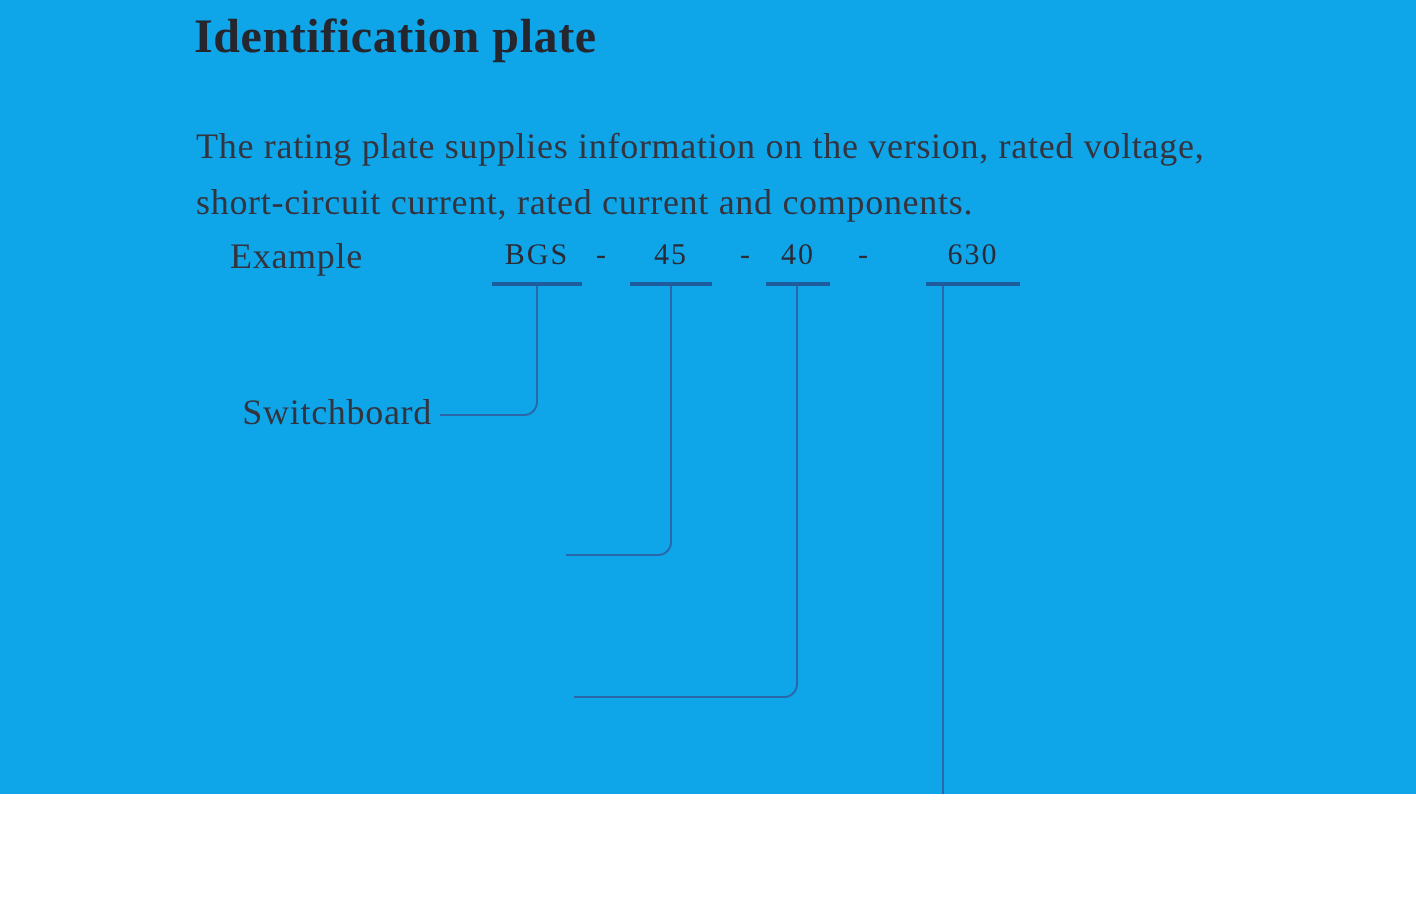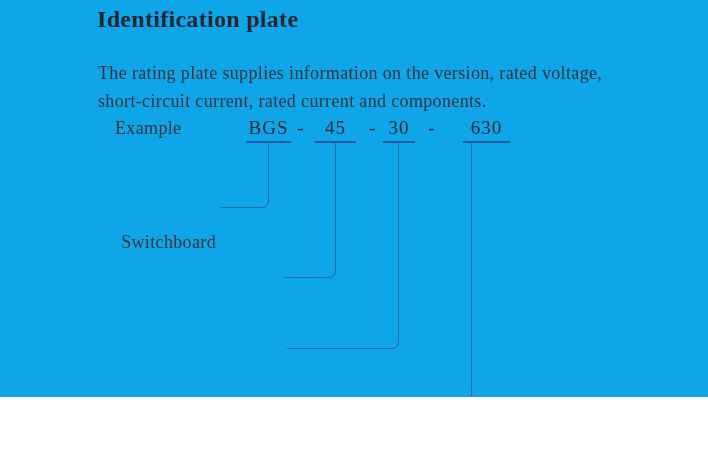--- a/index.html
+++ b/index.html
@@ -42,7 +42,7 @@
   .seg, .sep {
     position: absolute;
     top: 116px;
-    font-size: 19px;
+    font-size: 15px;
     line-height: 24px;
     letter-spacing: 1px;
     text-align: center;

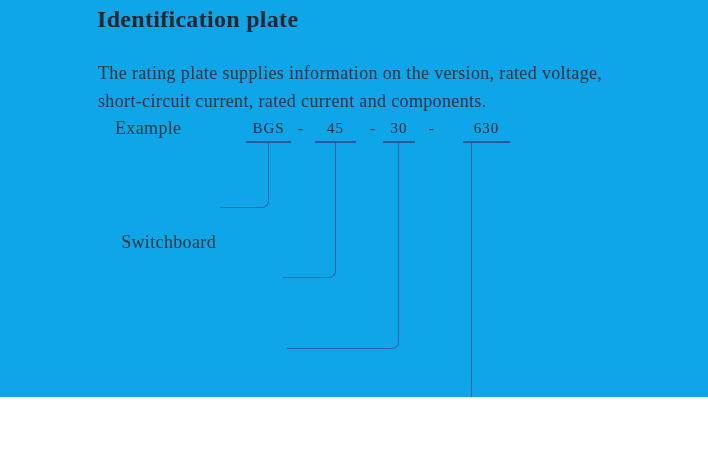--- a/index.html
+++ b/index.html
@@ -102,7 +102,7 @@
   <span class="sep sep1">-</span>
   <span class="seg seg2">45</span>
   <span class="sep sep2">-</span>
-  <span class="seg seg3">30</span>
+  <span class="seg seg3">40</span>
   <span class="sep sep3">-</span>
   <span class="seg seg4">630</span>
 

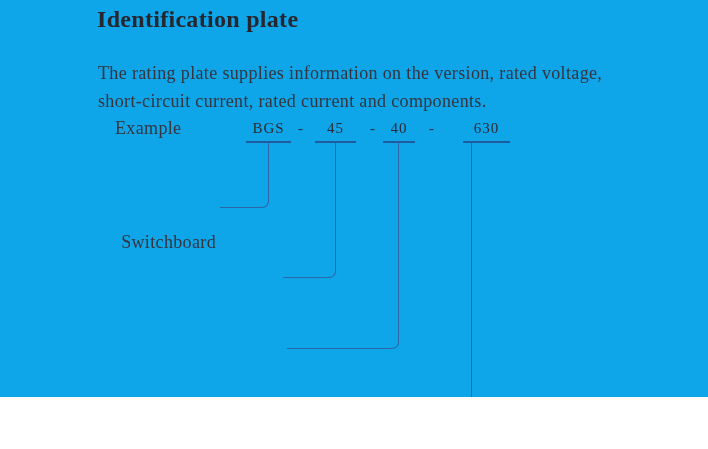--- a/index.html
+++ b/index.html
@@ -77,7 +77,6 @@
     color: #34343e;
     white-space: nowrap;
     text-align: right;
-    margin-top: 36px;
   }
   .l1 { right: 492px; top: 196px; }
   .l2 { right: 468px; top: 267px; }

